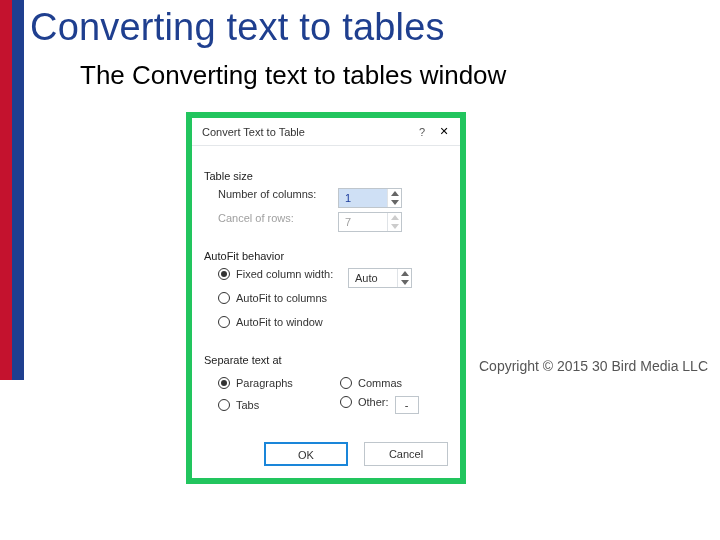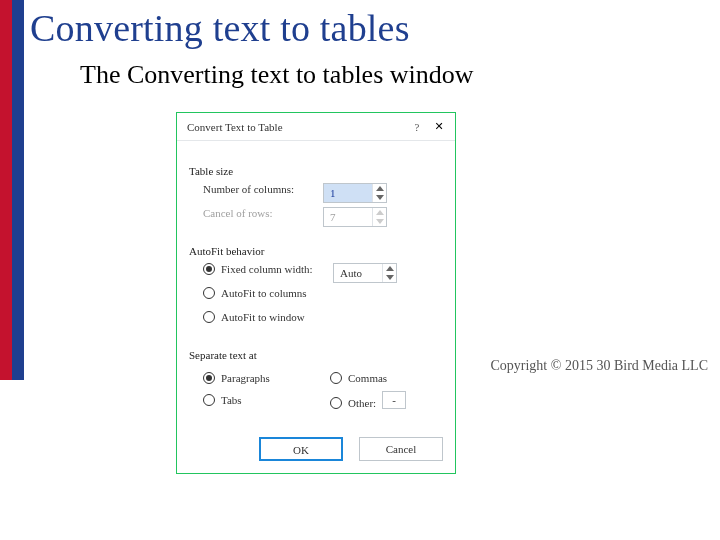--- a/index.html
+++ b/index.html
@@ -4,7 +4,7 @@
 <style>
   * { box-sizing: border-box; margin: 0; padding: 0; }
   html, body { width: 720px; height: 540px; font-family: "Segoe UI", Arial, sans-serif; background: #fff; }
-  .slide { position: relative; width: 720px; height: 380px; font-family: Liberation Serif, serif; }
+  .slide { position: relative; width: 720px; height: 380px; }
   .accent-bar { position: absolute; left: 0; top: 0; bottom: 0; width: 24px; background: linear-gradient(to right, #c4122e 0 12px, #1f3f8f 12px 24px); }
   .title { position: absolute; left: 30px; top: 6px; font-size: 38px; font-weight: 400; color: #1f3f8f; letter-spacing: 0.2px; }
   .subtitle { position: absolute; left: 80px; top: 60px; font-size: 26px; font-weight: 400; color: #000; }

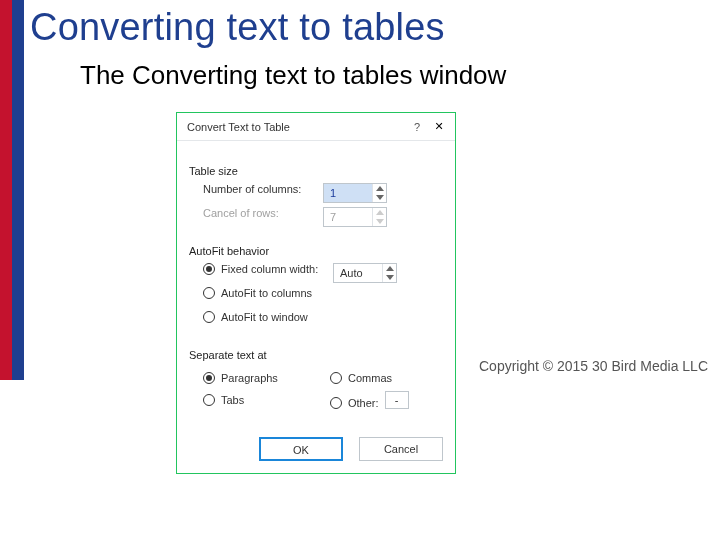--- a/index.html
+++ b/index.html
@@ -10,7 +10,7 @@
   .subtitle { position: absolute; left: 80px; top: 60px; font-size: 26px; font-weight: 400; color: #000; }
   .copyright { position: absolute; right: 12px; bottom: 6px; font-size: 14px; color: #555; }
 
-  .dialog { position: absolute; left: 176px; top: 112px; width: 280px; border: 1px solid #22c55e; background: #fff; font-size: 11px; color: #333; }
+  .dialog { position: absolute; left: 186px; top: 112px; width: 280px; border: 6px solid #22c55e; background: #fff; font-size: 11px; color: #333; }
   .dlg-titlebar { display: flex; align-items: center; height: 28px; padding: 0 8px 0 10px; border-bottom: 1px solid #e4e7ea; }
   .dlg-titlebar .t { flex: 1 1 auto; color: #333; }
   .dlg-help { width: 16px; text-align: center; color: #555; margin-right: 6px; cursor: pointer; }

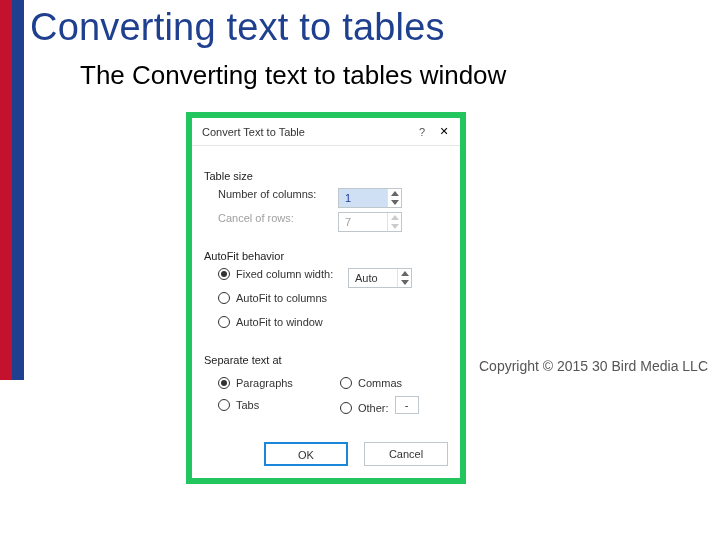--- a/index.html
+++ b/index.html
@@ -34,7 +34,7 @@
 
   .sep-grid { padding-left: 0; }
   .sep-row { display: flex; align-items: center; height: 22px; }
-  .sep-col { display: flex; align-items: flex-end; width: 50%; }
+  .sep-col { display: flex; align-items: flex-start; width: 50%; }
   .sep-col .rad { margin-left: 14px; }
   .other-box { width: 24px; height: 18px; border: 1px solid #bfc6cc; margin-left: 6px; text-align: center; line-height: 16px; }
 

